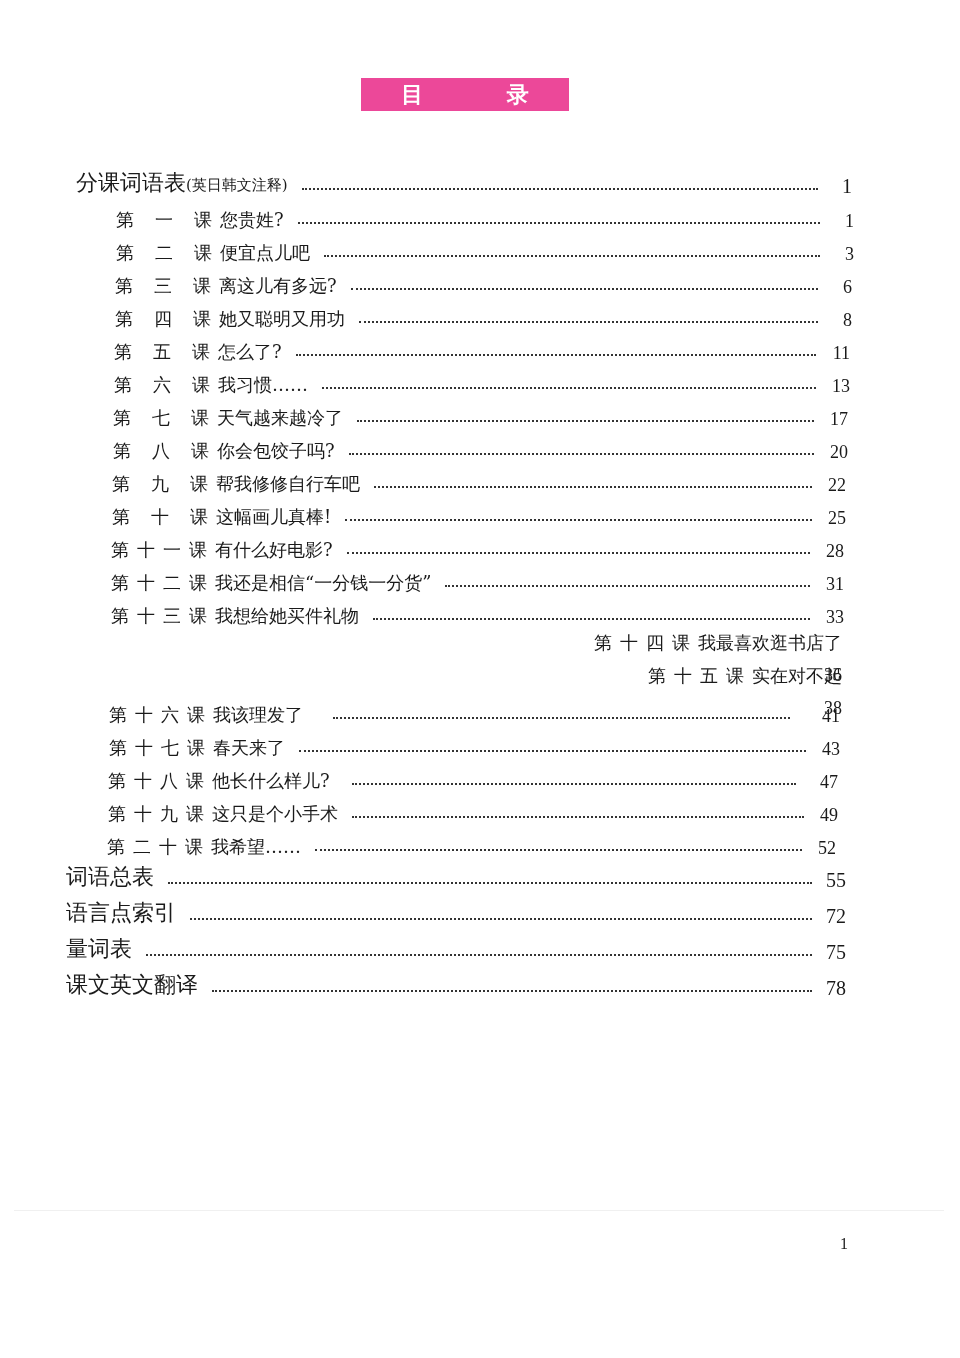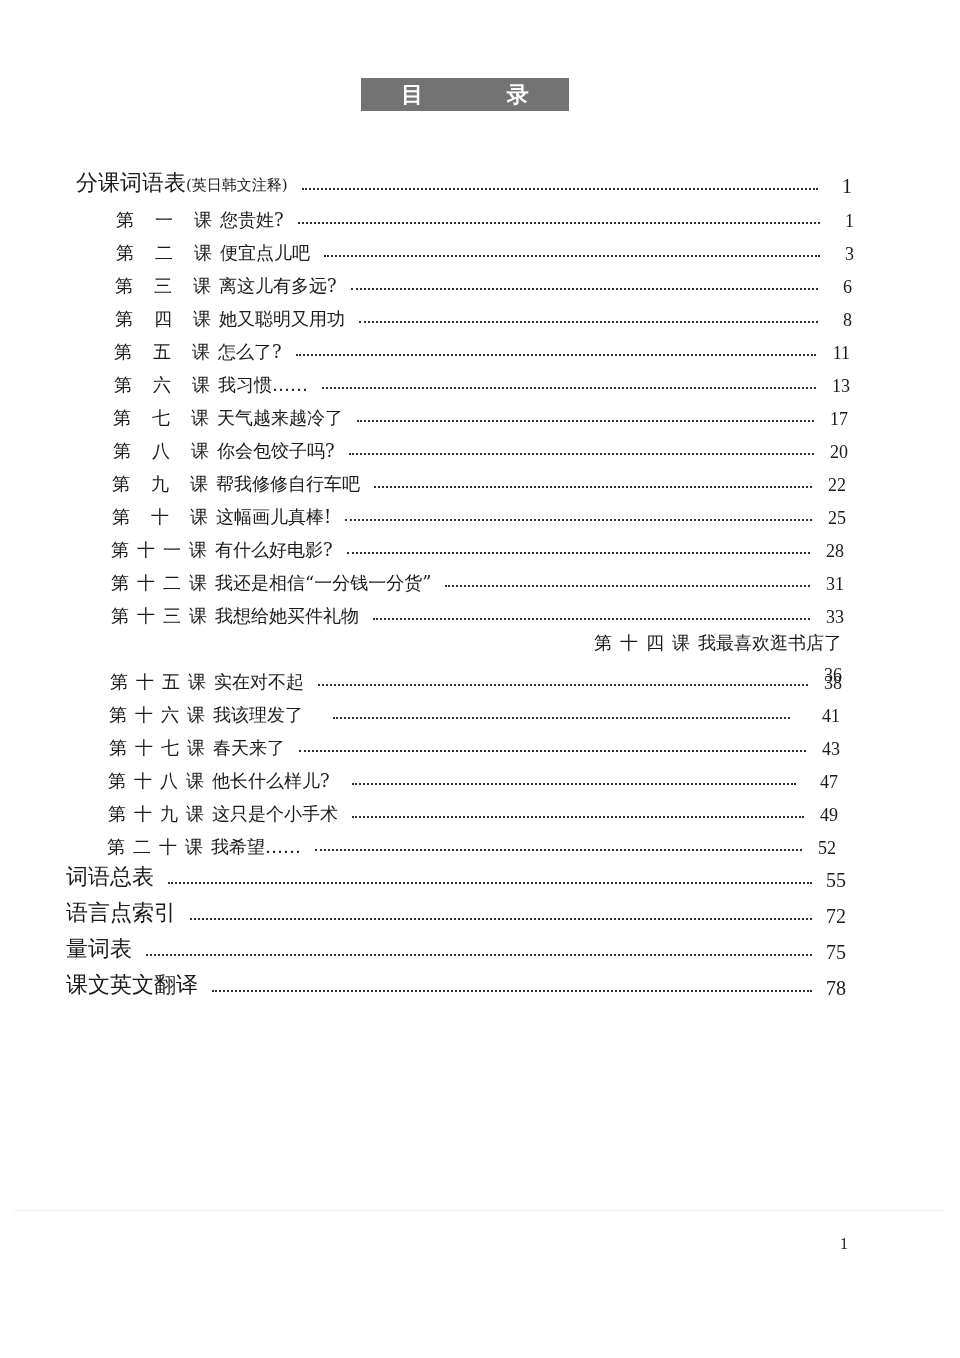--- a/index.html
+++ b/index.html
@@ -6,7 +6,7 @@
   body { width: 960px; height: 1358px; position: relative; overflow: hidden;
          font-family: "DejaVu Serif", "Liberation Serif", serif; color: #1a1a1a; }
   .banner { position: absolute; left: 361px; top: 78px; width: 208px; height: 33px;
-            background: #737373; display: flex; align-items: center; justify-content: center; }
+            background: #ec4899; display: flex; align-items: center; justify-content: center; }
   .banner span { color: #fff; font-family: "DejaVu Sans", sans-serif; font-weight: bold;
                  font-size: 22px; letter-spacing: 38px; margin-right: -38px; }
   .row { position: absolute; display: flex; align-items: flex-end; height: 30px; }

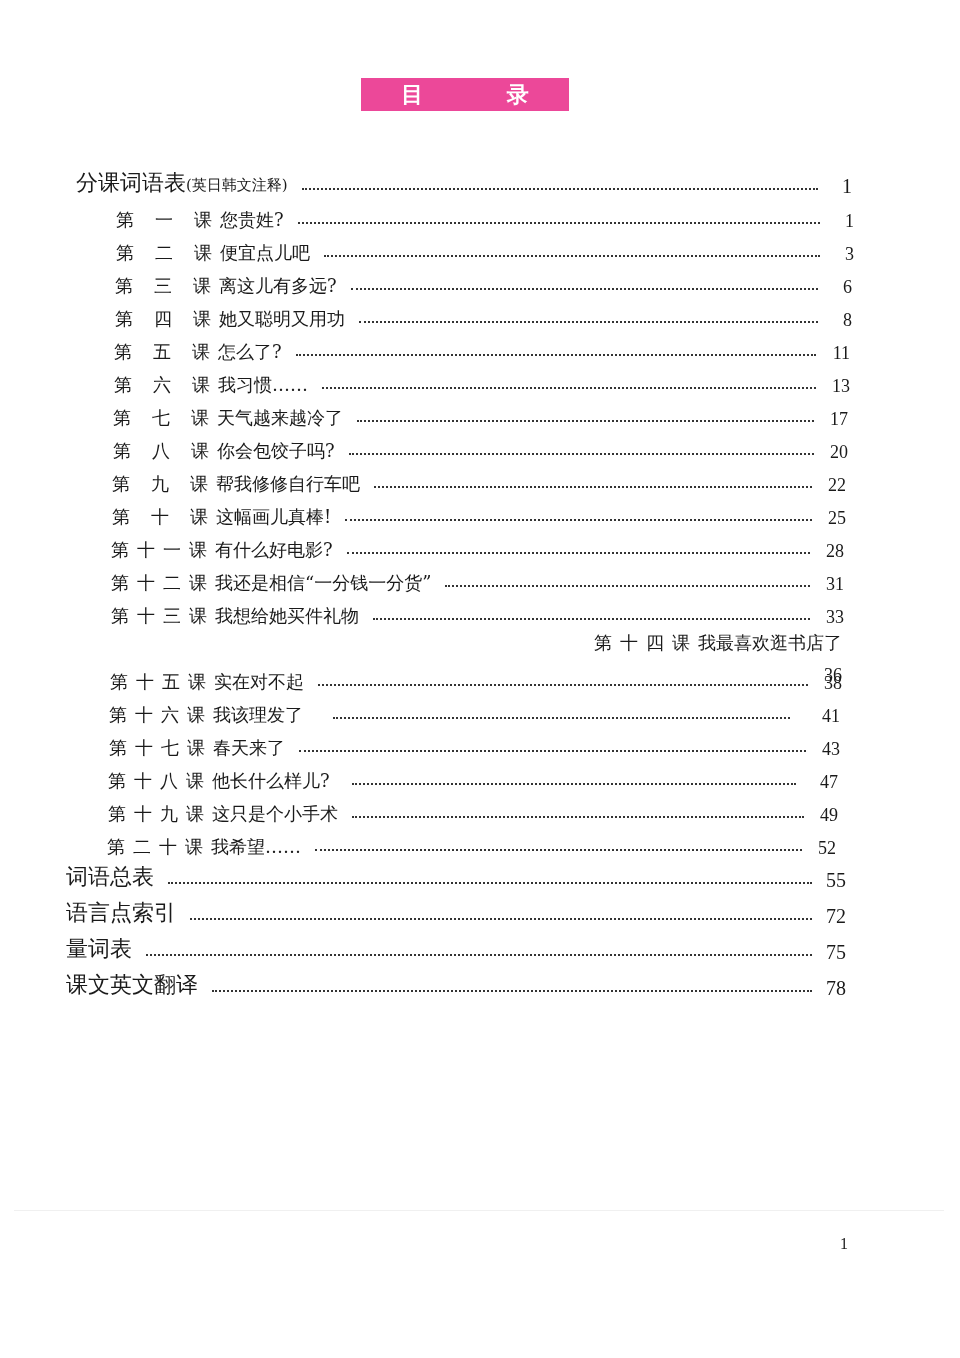--- a/index.html
+++ b/index.html
@@ -148,7 +148,7 @@
       <span class="dots"></span>
       <span class="page">36</span>
     </div>
-    <div class="row lesson" style="left: 110px; top: 664px; width: 732px;">
+    <div class="row lesson" style="left: 110px; top: 664px; width: 732px; flex-direction: column;">
       <span class="label">
         <span class="num">第十五课</span>
         <span>实在对不起</span>

